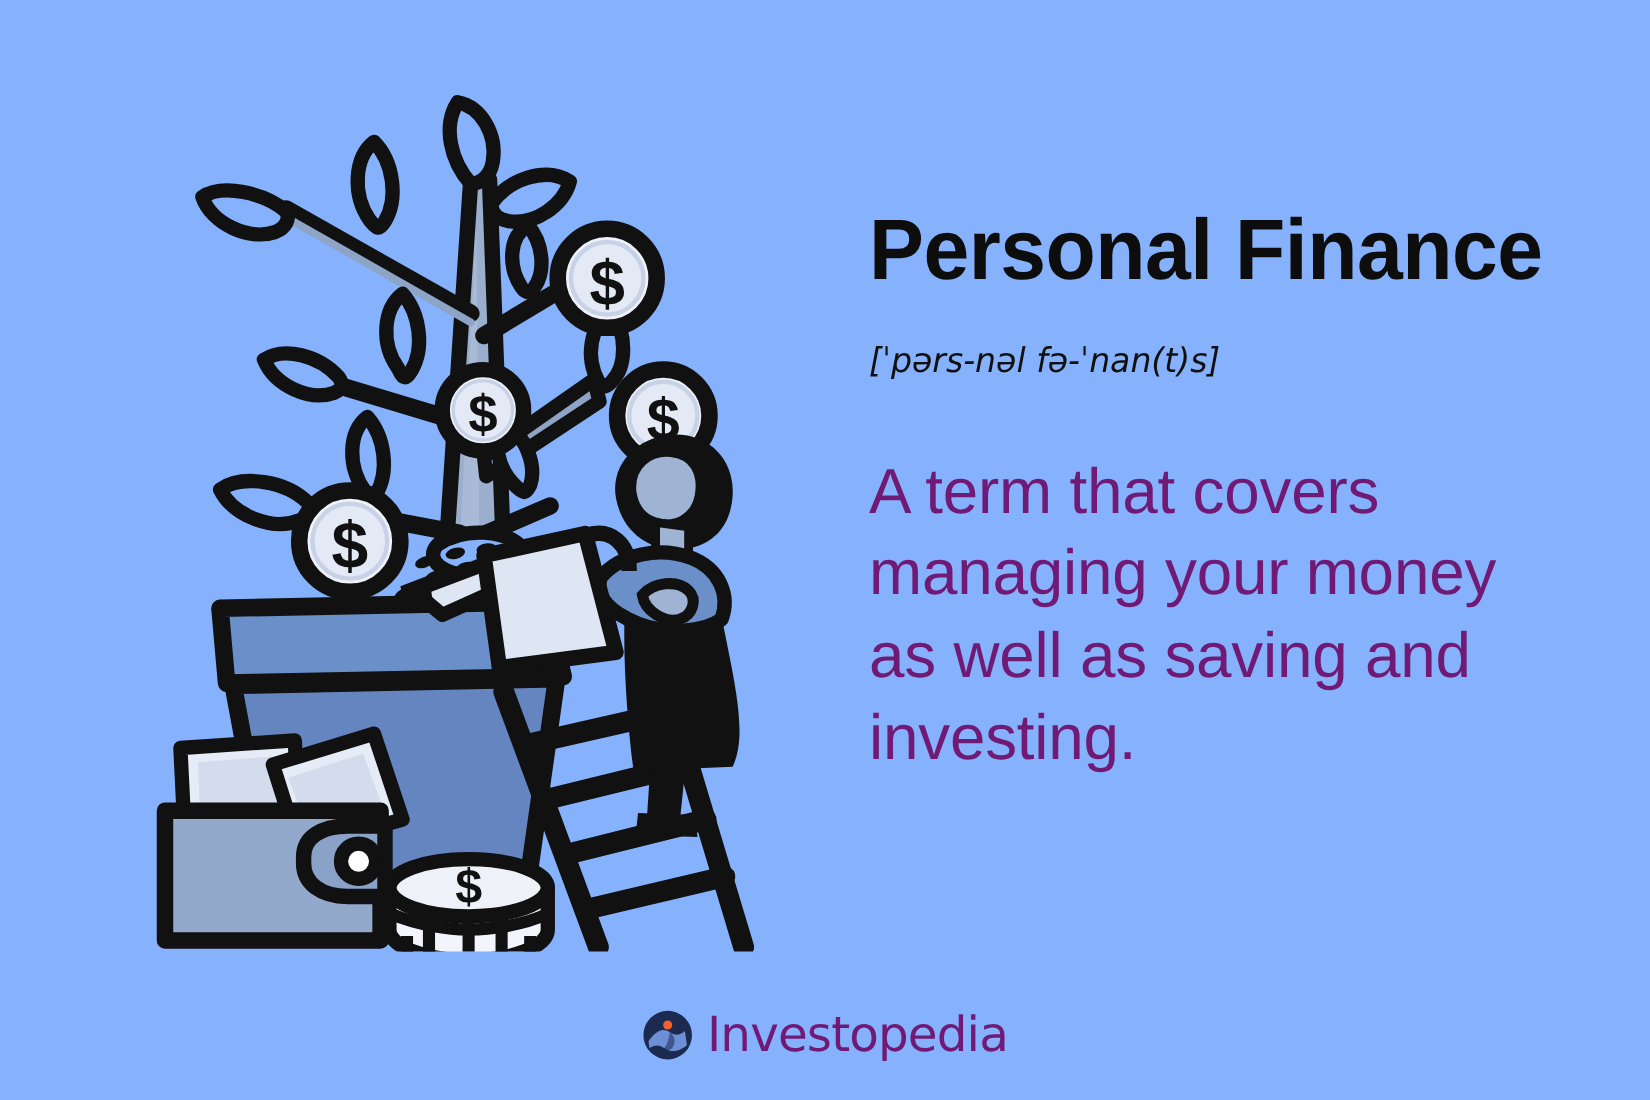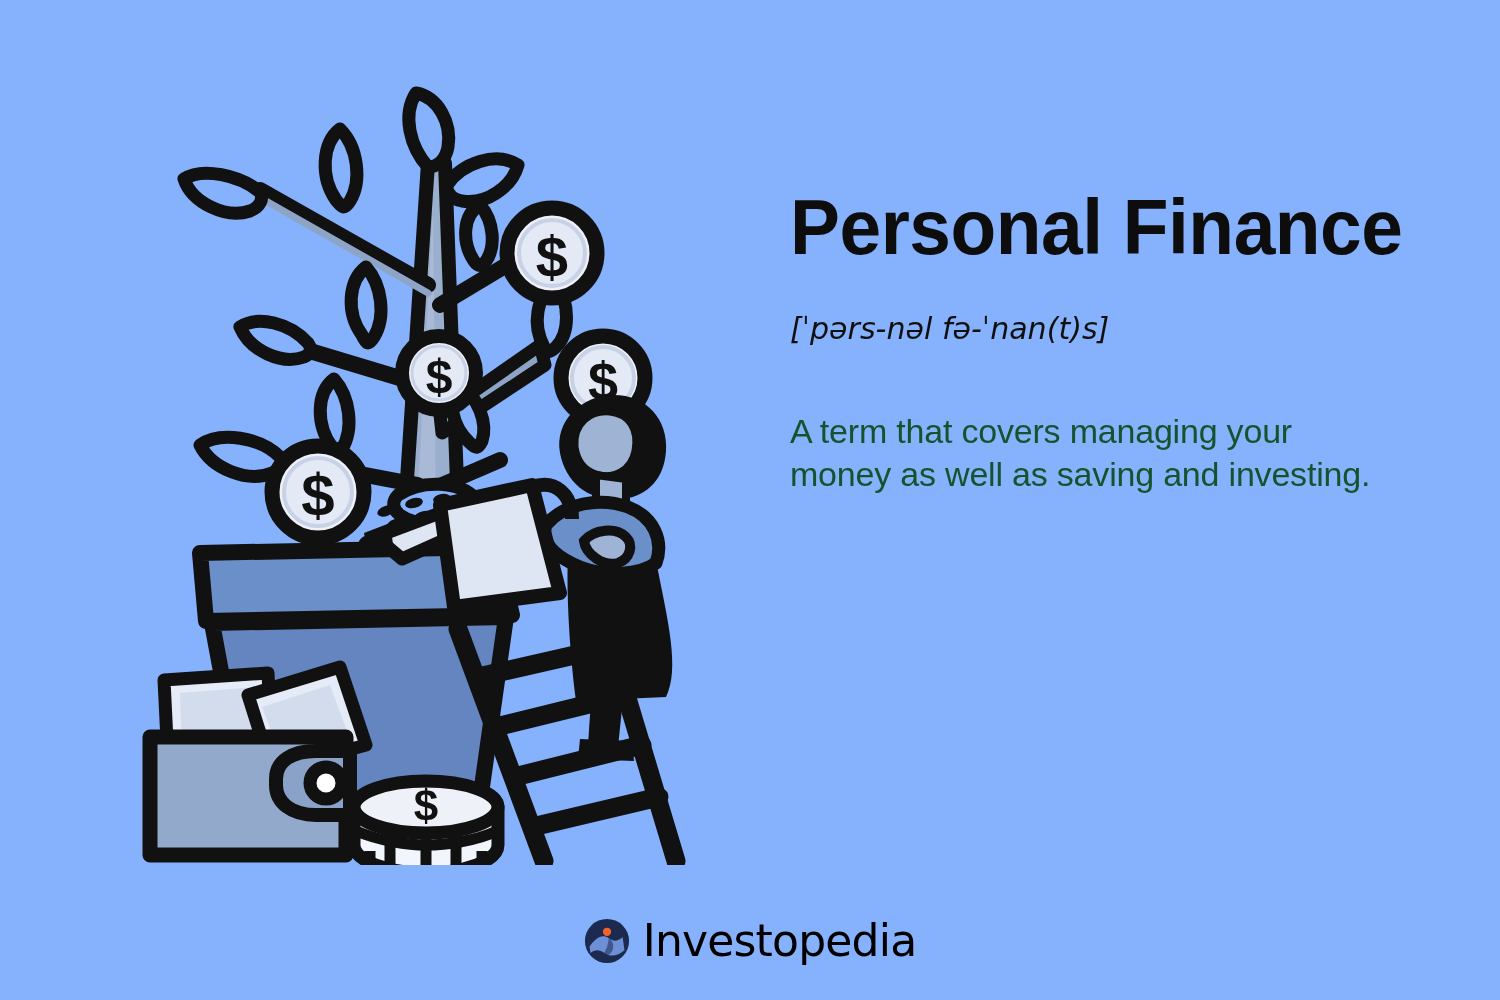--- a/index.html
+++ b/index.html
@@ -68,10 +68,10 @@
   #term-definition {
     margin-top: 64px;
     font-family: "Liberation Sans", sans-serif;
-    font-size: 34px;
+    font-size: 58px;
     font-weight: 400;
     line-height: 1.29;
-    color: #14532d;
+    color: #701a75;
     max-width: 590px;
     letter-spacing: -0.2px;
   }

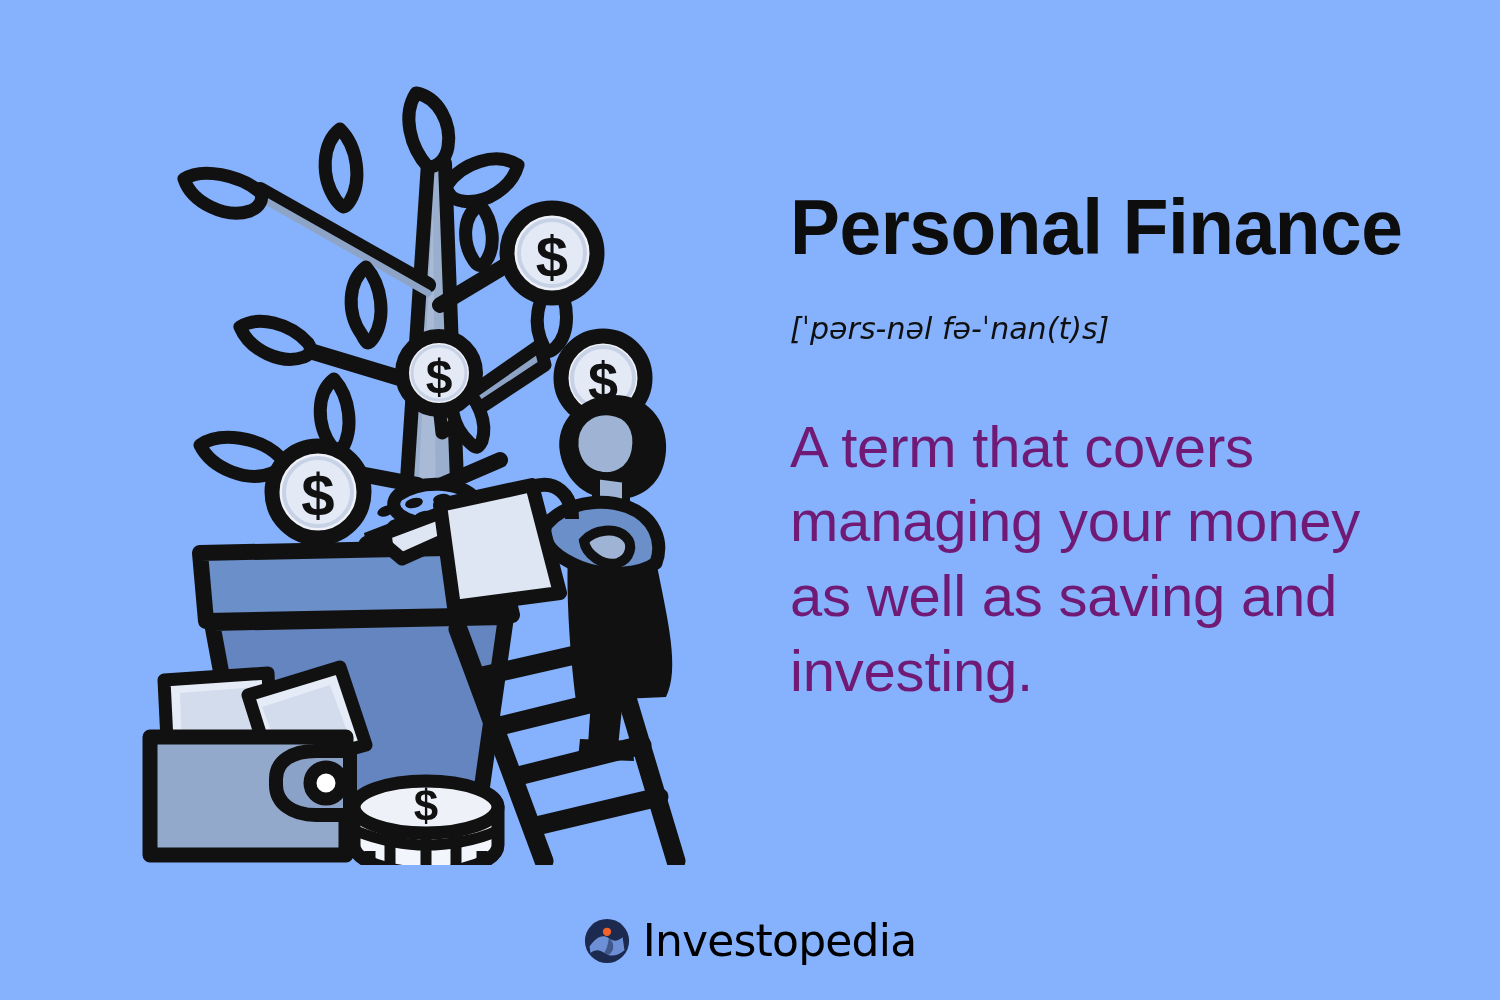--- a/index.html
+++ b/index.html
@@ -93,7 +93,7 @@
     font-size: 44px;
     font-weight: 400;
     letter-spacing: -0.8px;
-    color: #000000;
+    color: #701a75;
     line-height: 1;
   }
 </style>

